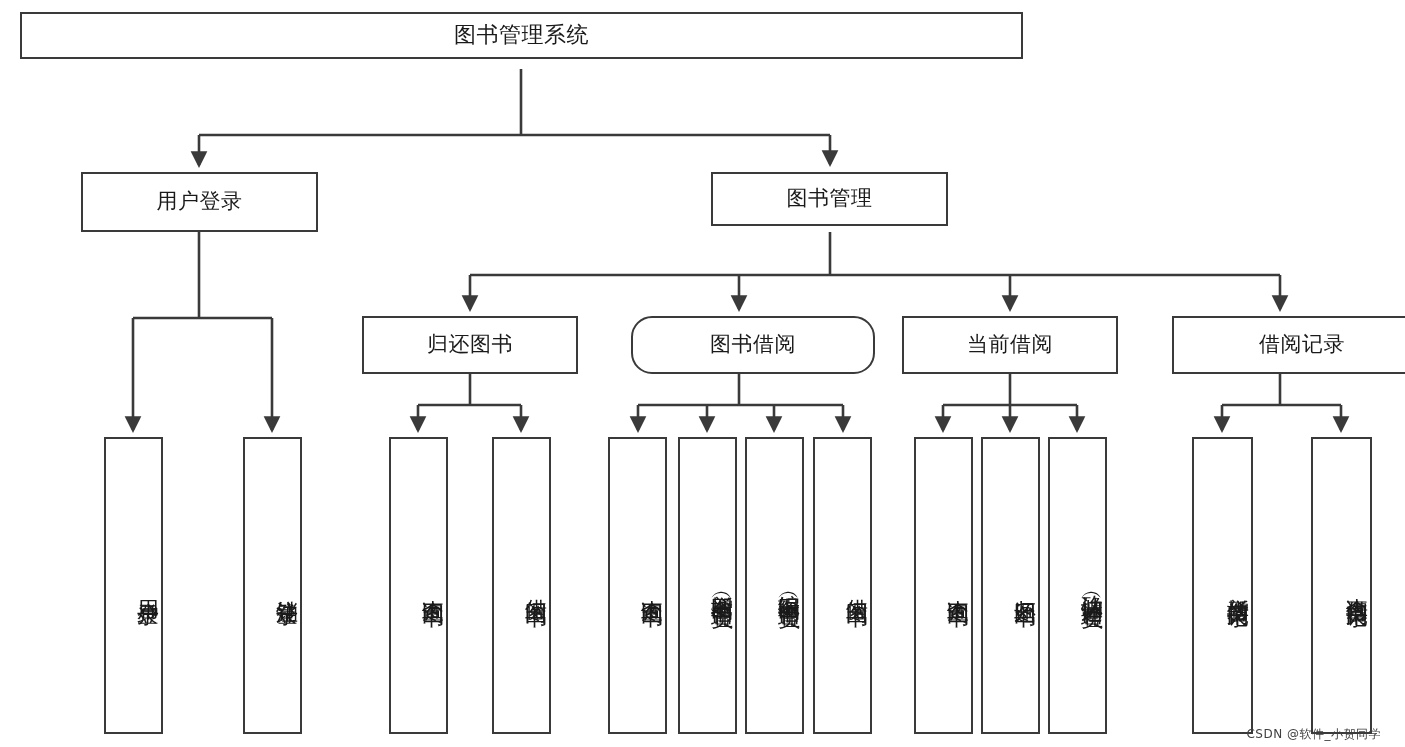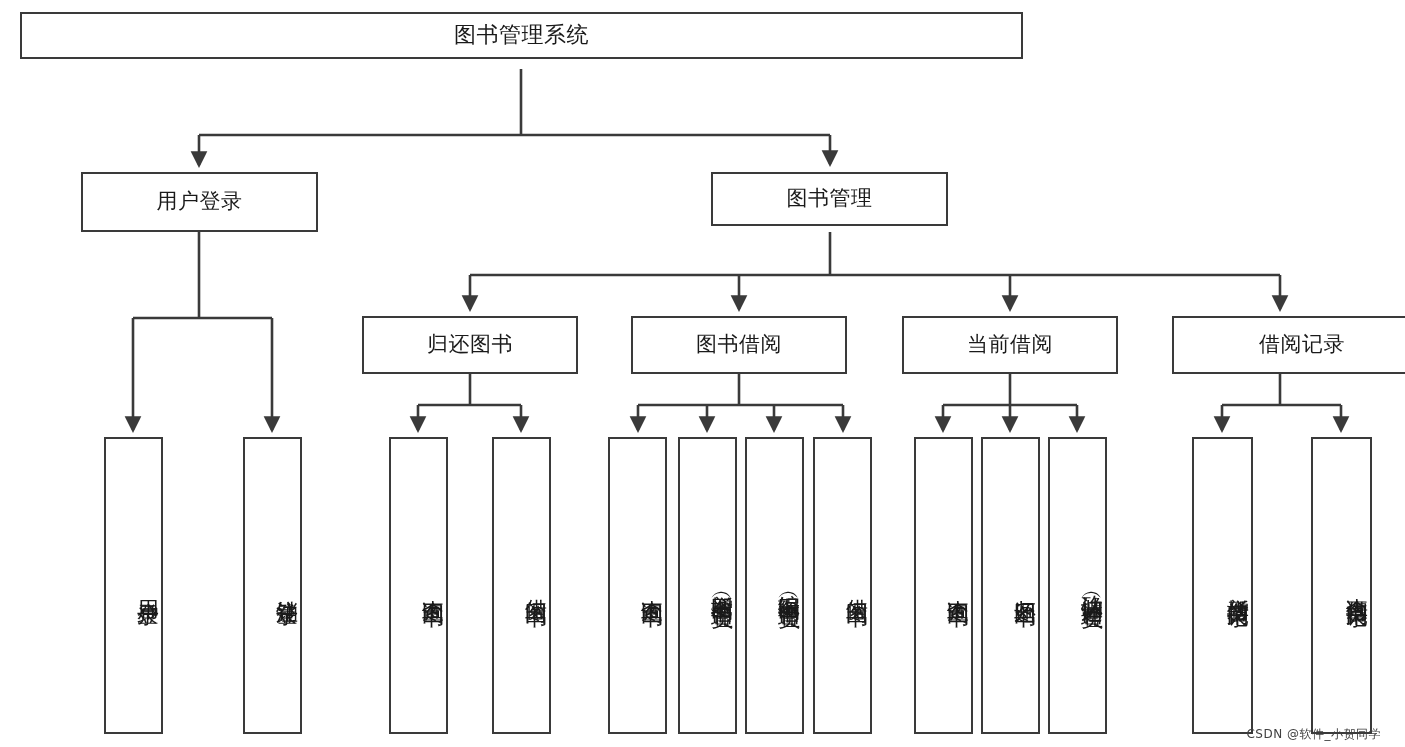--- a/index.html
+++ b/index.html
@@ -141,7 +141,7 @@
     <span>归还图书</span>
   </div>
 
-  <div class="node node-h" style="left:631px; top:316px; width:216px; height:58px;">
+  <div class="node node-h" style="left:631px; top:316px; width:244px; height:58px;border-radius:21px;">
     <span>图书借阅</span>
   </div>
 

